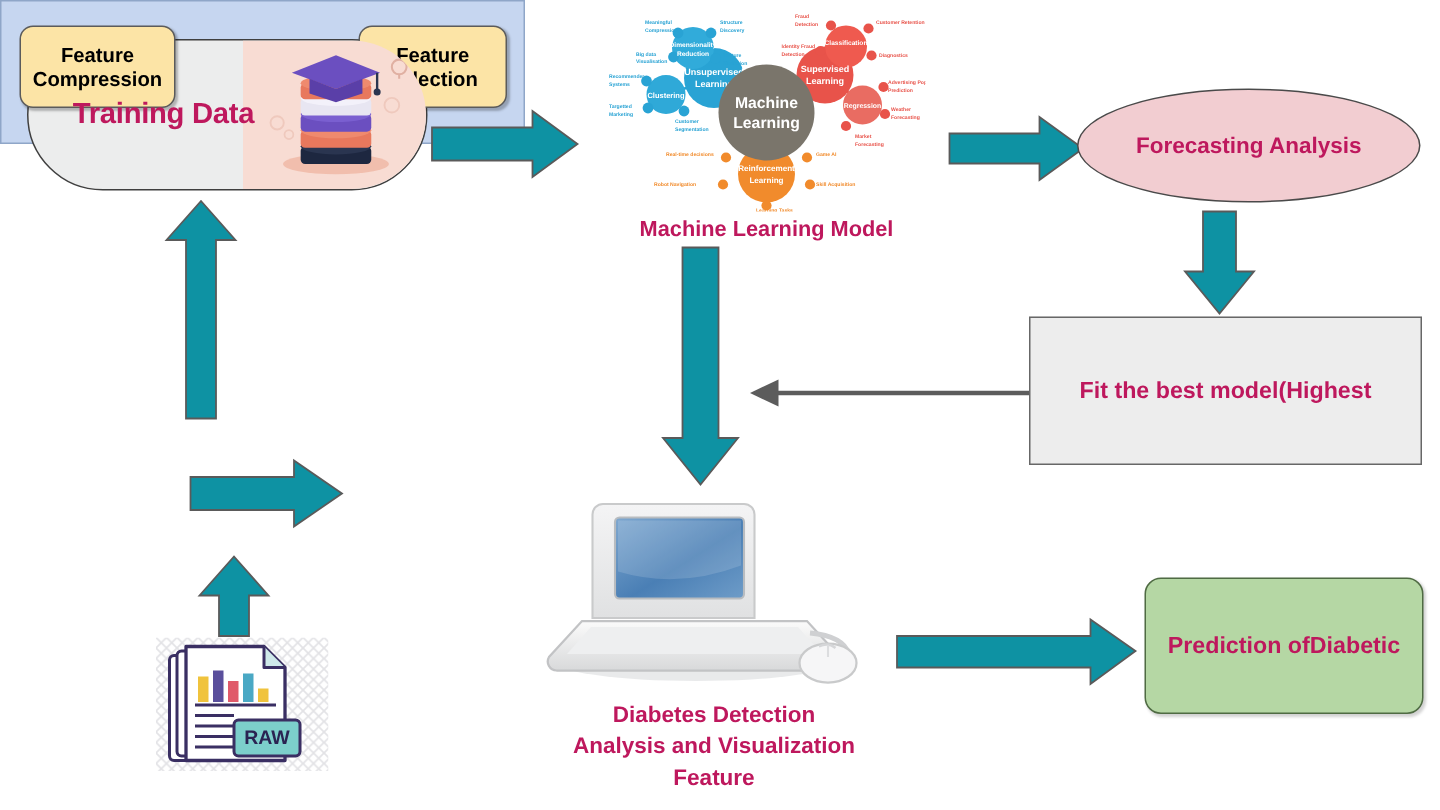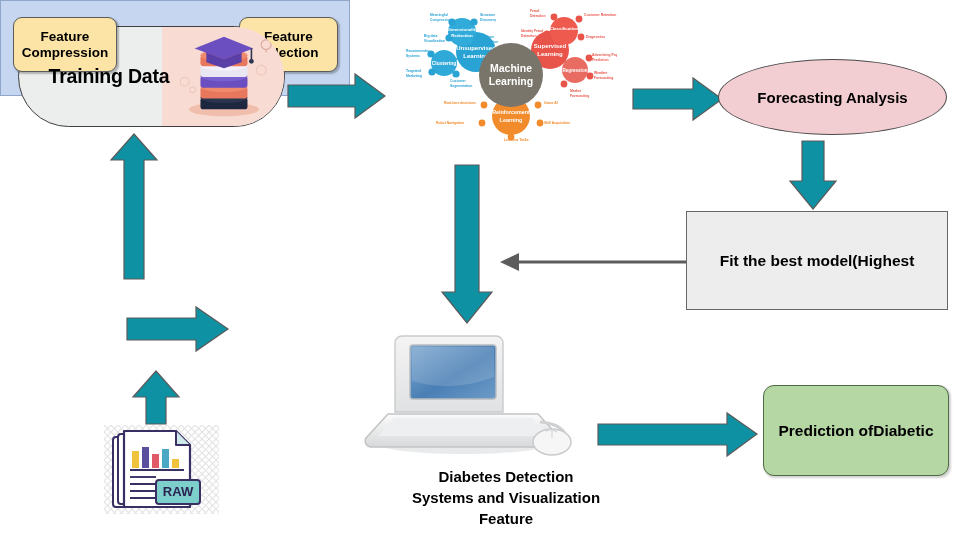--- a/index.html
+++ b/index.html
@@ -28,7 +28,7 @@
     justify-content: center;
     text-align: left;
     font-weight: bold;
-    color: #000000;
+    color: #be185d;
   }
 
   

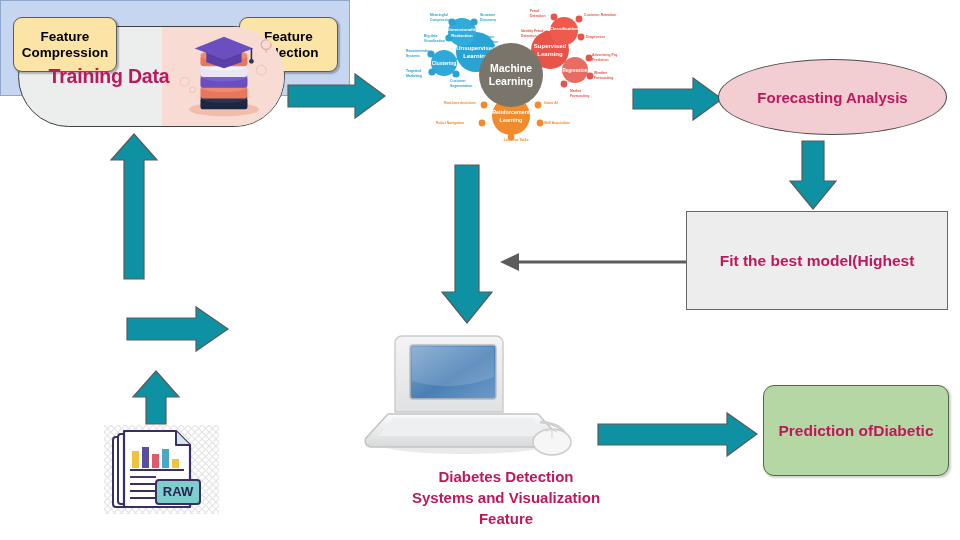--- a/index.html
+++ b/index.html
@@ -345,6 +345,7 @@
       </g>
     </svg>
   </div>
+  <div class="node" id="ml-model-label">Machine Learning Model</div>
 
   <div class="node" id="performance-analysis">
     <span>Forecasting Analysis</span>

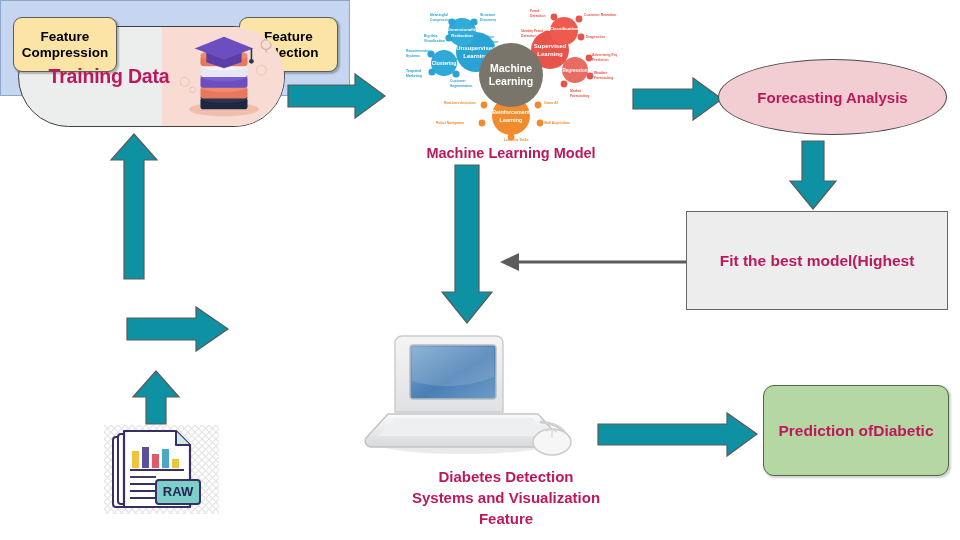--- a/index.html
+++ b/index.html
@@ -142,7 +142,7 @@
     width: 218px; height: 132px;
   }
   #system-label {
-    left: 384px; top: 466px;
+    left: 354px; top: 466px;
     width: 244px; height: 62px;
     font-size: 15px;
     line-height: 21px;

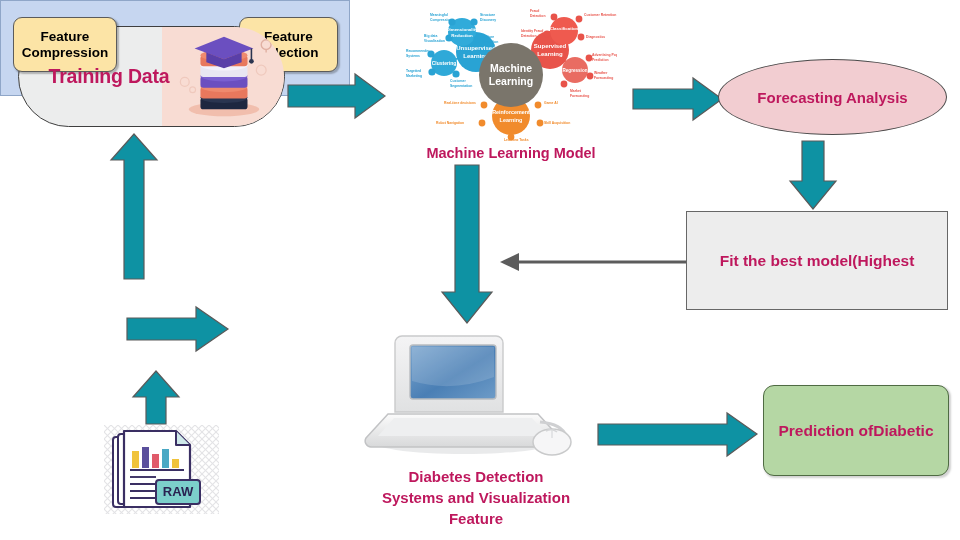--- a/index.html
+++ b/index.html
@@ -436,7 +436,7 @@
   </div>
   <div class="node" id="system-label">
     <span class="nowrap">Diabetes Detection</span>
-    <span class="nowrap">Systems and Visualization</span>
+    <span class="nowrap">Analysis and Visualization</span>
     <span class="nowrap">Feature</span>
   </div>
 

